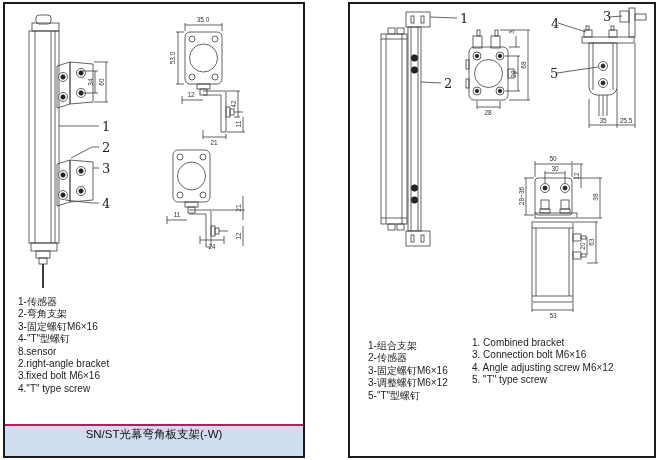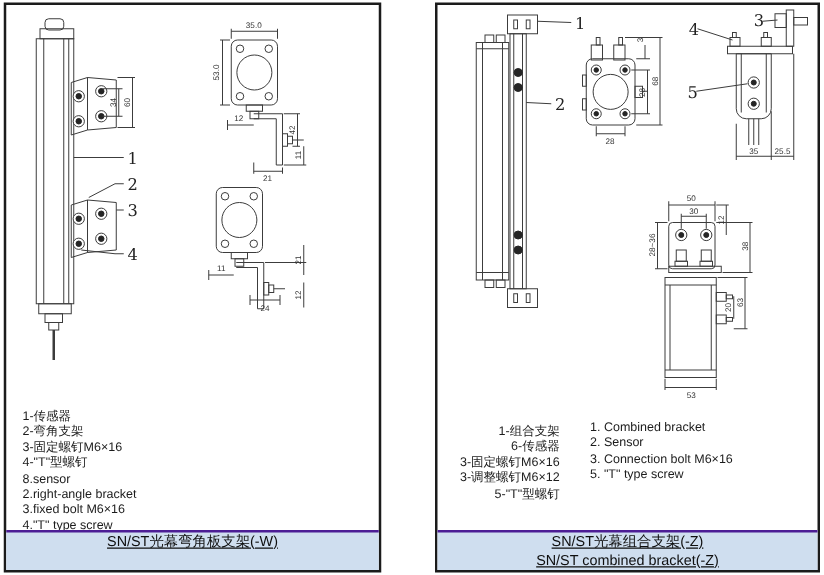--- a/index.html
+++ b/index.html
@@ -22,7 +22,7 @@
   svg .cable{stroke-width:2;}
   .legend{position:absolute;color:#1c1c1c;font-size:10px;line-height:12.4px;
           white-space:nowrap;}
-  #legend-left{left:13px;top:292px;margin-top:32px;}
+  #legend-left{left:13px;top:292px;}
   #legend-right-cn{left:18px;top:336px;text-align:right;}
   #legend-right-en{left:122px;top:333px;}
   .caption{position:absolute;left:0;right:0;bottom:0;height:32px;

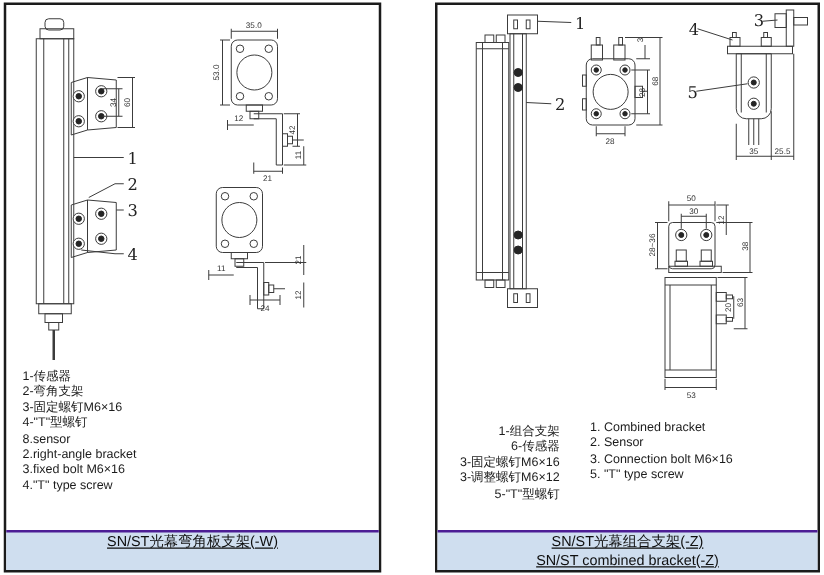--- a/index.html
+++ b/index.html
@@ -23,7 +23,7 @@
   .legend{position:absolute;color:#1c1c1c;font-size:10px;line-height:12.4px;
           white-space:nowrap;}
   #legend-left{left:13px;top:292px;}
-  #legend-right-cn{left:18px;top:336px;text-align:right;}
+  #legend-right-cn{left:18px;top:336px;}
   #legend-right-en{left:122px;top:333px;}
   .caption{position:absolute;left:0;right:0;bottom:0;height:32px;
            background:#cfdeef;border-top:2px solid #4c1d95;box-sizing:border-box;

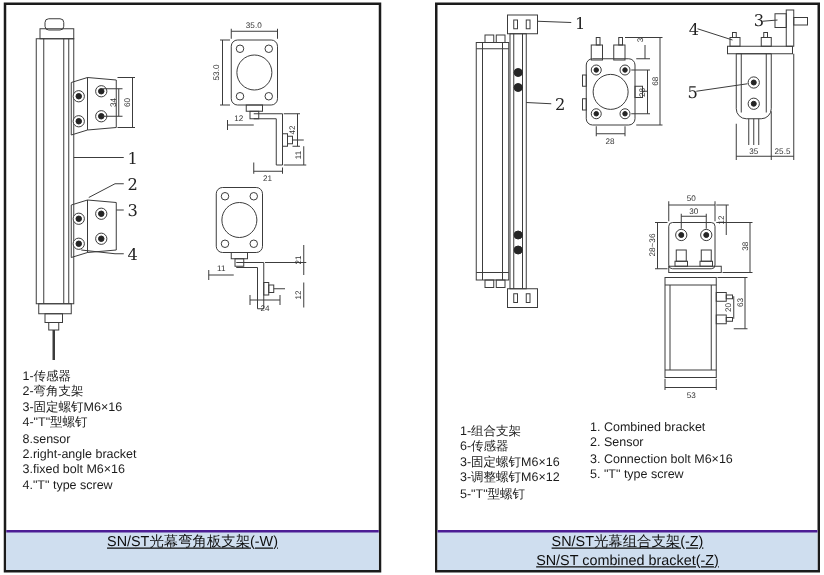--- a/index.html
+++ b/index.html
@@ -342,7 +342,7 @@
 
     <div class="legend" id="legend-right-cn">
       <div>1-组合支架</div>
-      <div>6-传感器</div>
+      <div>2-传感器</div>
       <div>3-固定螺钉M6×16</div>
       <div>3-调整螺钉M6×12</div>
       <div>5-"T"型螺钉</div>

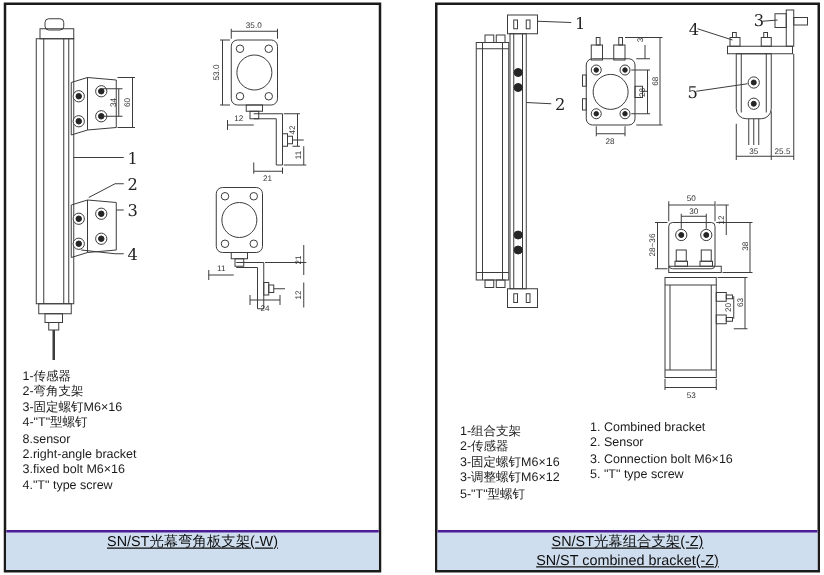--- a/index.html
+++ b/index.html
@@ -349,7 +349,6 @@
     </div>
     <div class="legend" id="legend-right-en">
       <div>1. Combined bracket</div>
-      <div>2. Sensor</div>
       <div>3. Connection bolt M6×16</div>
       <div>5. "T" type screw</div>
     </div>

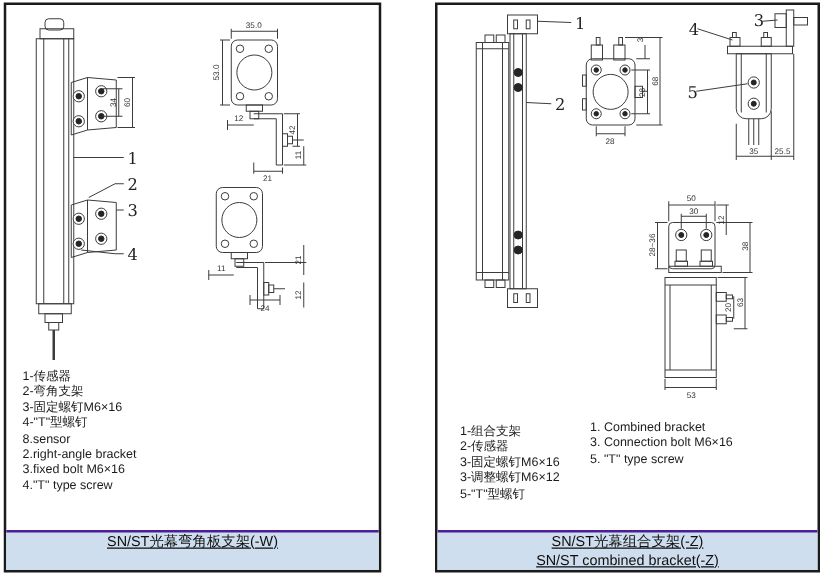--- a/index.html
+++ b/index.html
@@ -350,6 +350,7 @@
     <div class="legend" id="legend-right-en">
       <div>1. Combined bracket</div>
       <div>3. Connection bolt M6×16</div>
+      <div>4. Angle adjusting screw M6×12</div>
       <div>5. "T" type screw</div>
     </div>
 

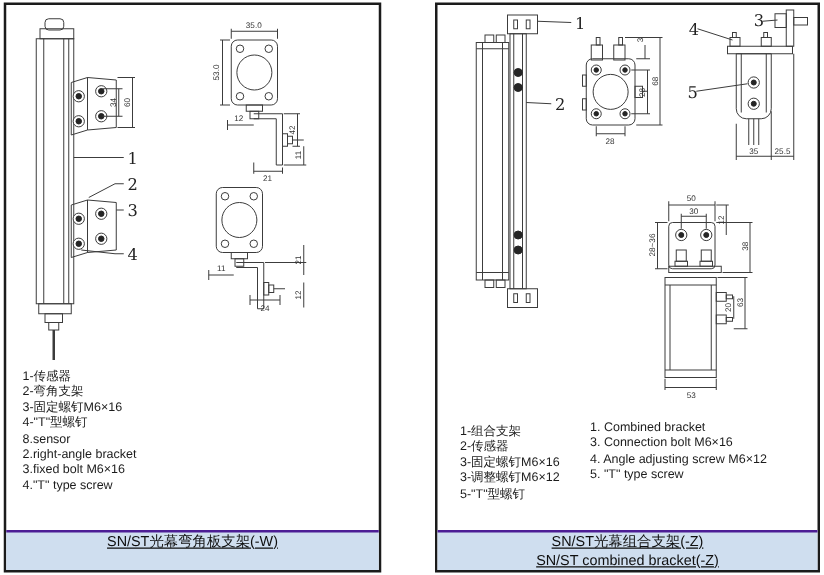--- a/index.html
+++ b/index.html
@@ -26,9 +26,9 @@
   #legend-right-cn{left:18px;top:336px;}
   #legend-right-en{left:122px;top:333px;}
   .caption{position:absolute;left:0;right:0;bottom:0;height:32px;
-           background:#cfdeef;border-top:2px solid #4c1d95;box-sizing:border-box;
+           background:#cfdeef;border-top:2px solid #be185d;box-sizing:border-box;
            text-align:center;color:#0f0f0f;font-size:11.5px;line-height:14.5px;
-           padding-top:1px;text-decoration:underline;}
+           padding-top:1px;}
 </style>
 </head>
 <body>

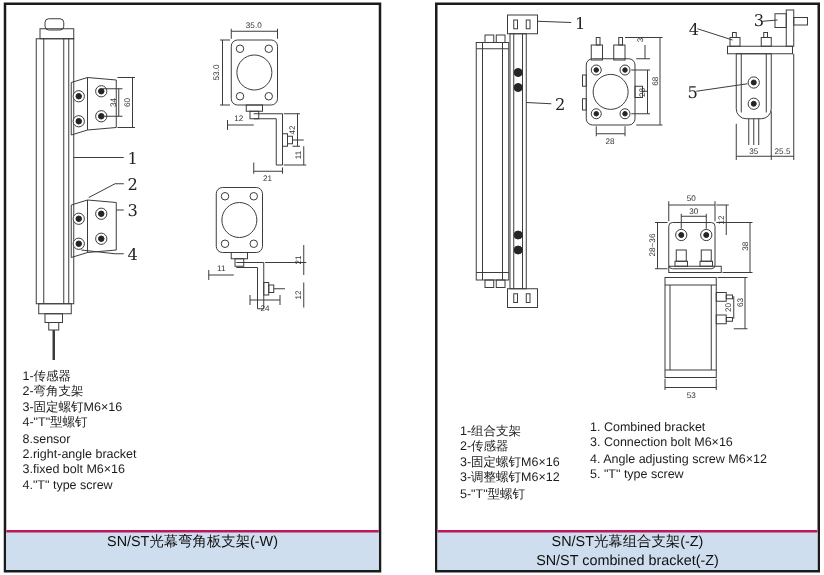--- a/index.html
+++ b/index.html
@@ -354,10 +354,6 @@
       <div>5. "T" type screw</div>
     </div>
 
-    <div class="caption">
-      <div>SN/ST光幕组合支架(-Z)</div>
-      <div>SN/ST combined bracket(-Z)</div>
-    </div>
   </section>
 
 </div>

